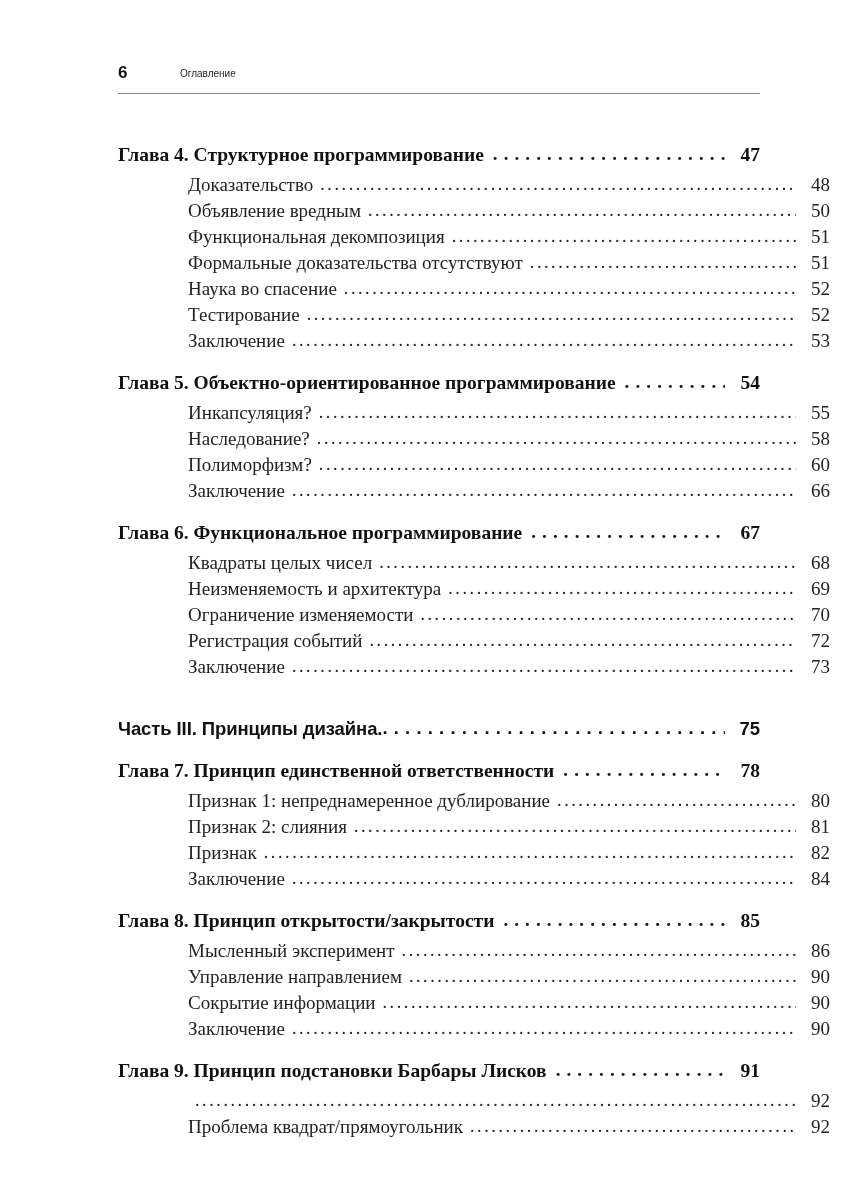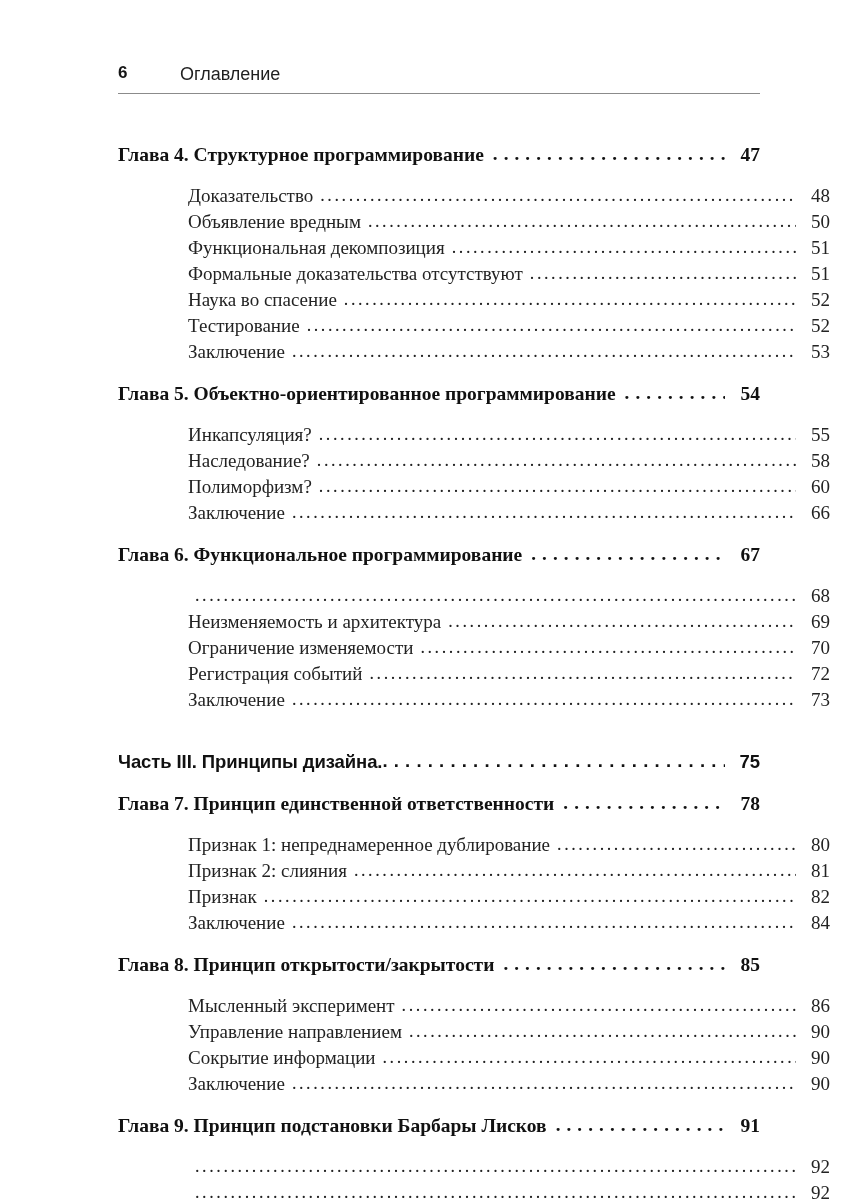--- a/index.html
+++ b/index.html
@@ -43,7 +43,7 @@
     top: 2px;
     font-family: "Liberation Sans", "DejaVu Sans", sans-serif;
     font-weight: normal;
-    font-size: 18px;
+    font-size: 10px;
     line-height: 20px;
     color: #1f1f1f;
   }

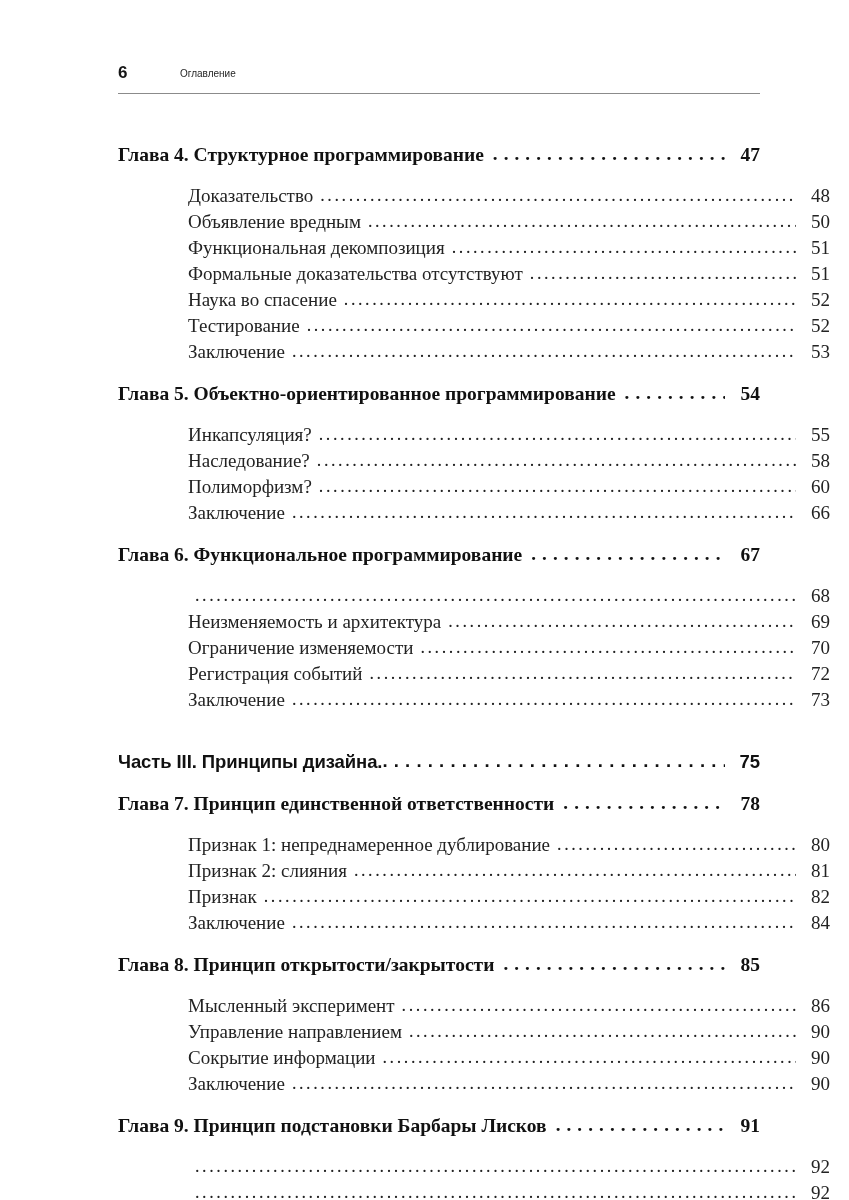--- a/index.html
+++ b/index.html
@@ -153,7 +153,7 @@
   }
 
   
-  .row-entry.first-entry { margin-top: 13px; }
+  .row-entry.first-entry { margin-top: 2px; }
 </style>
 </head>
 <body>

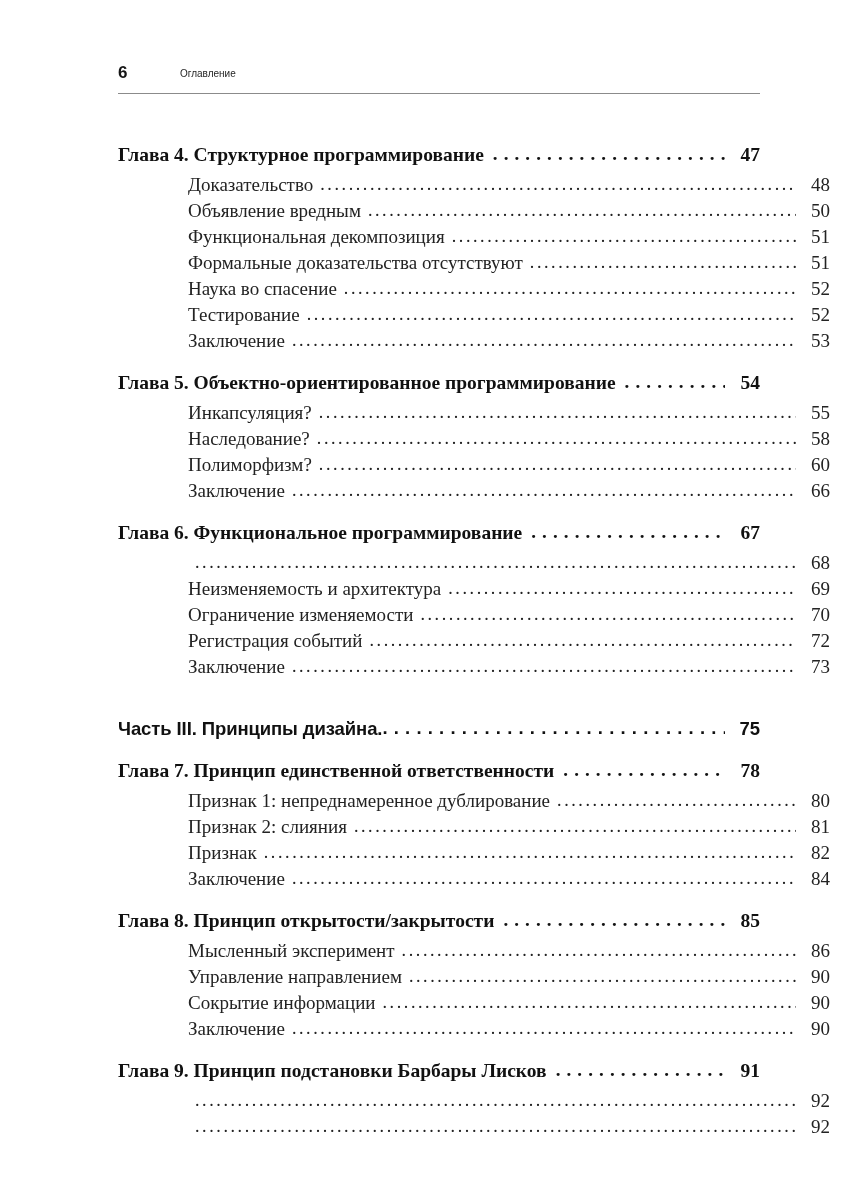--- a/index.html
+++ b/index.html
@@ -238,6 +238,7 @@
         <span class="pageno">67</span>
       </div>
       <div class="toc-row row-entry first-entry">
+        <span class="label">Квадраты целых чисел</span>
         <span class="leader" aria-hidden="true">.........................................................................................</span>
         <span class="pageno">68</span>
       </div>

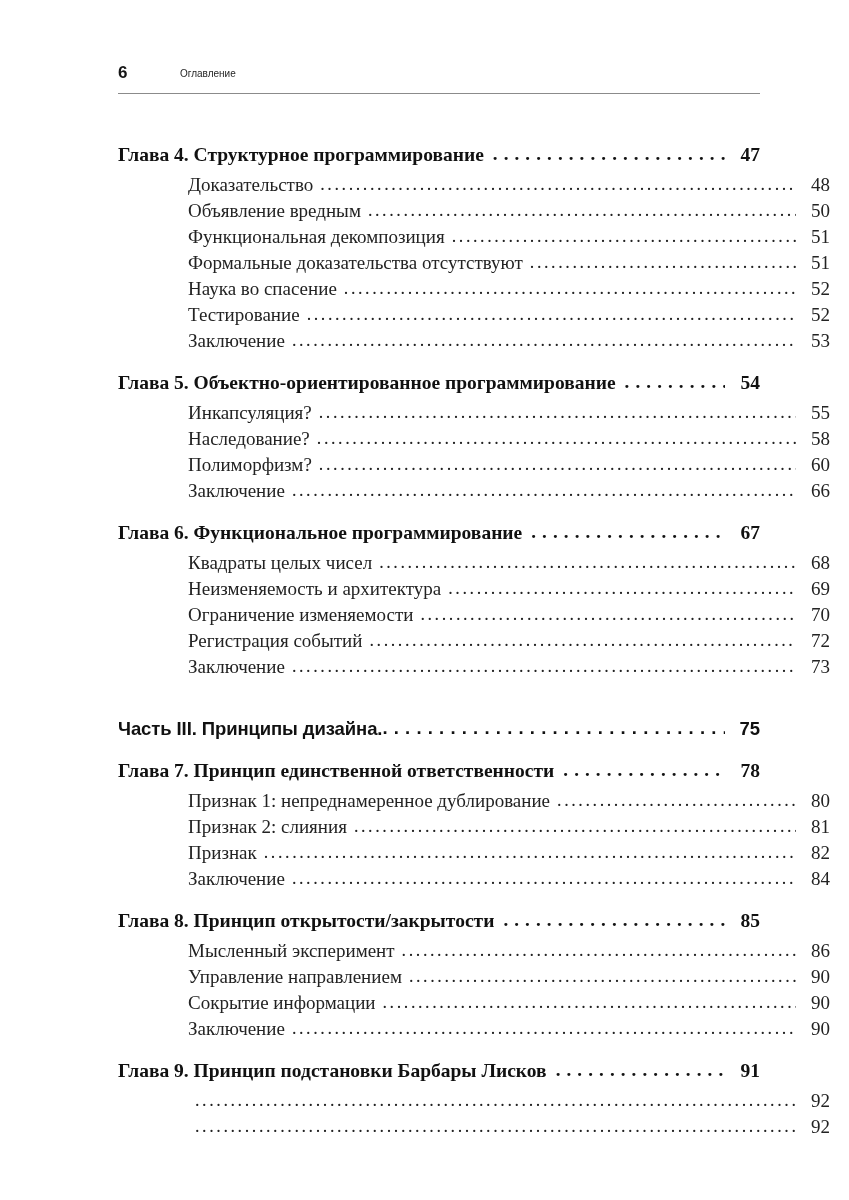--- a/index.html
+++ b/index.html
@@ -327,6 +327,7 @@
         <span class="pageno">92</span>
       </div>
       <div class="toc-row row-entry">
+        <span class="label">Проблема квадрат/прямоугольник</span>
         <span class="leader" aria-hidden="true">.........................................................................................</span>
         <span class="pageno">92</span>
       </div>

